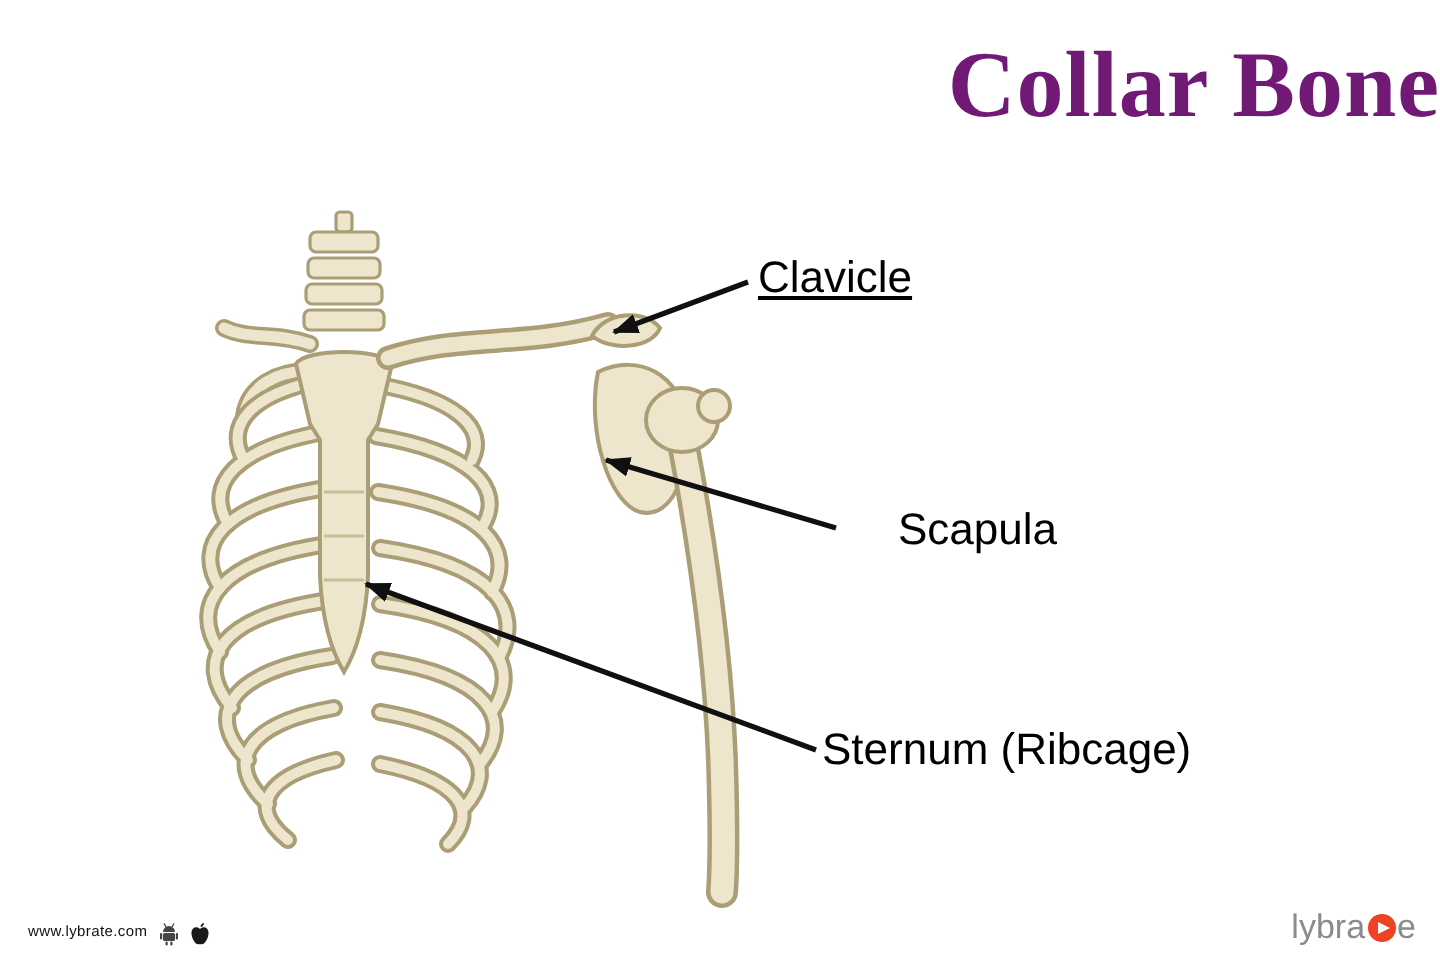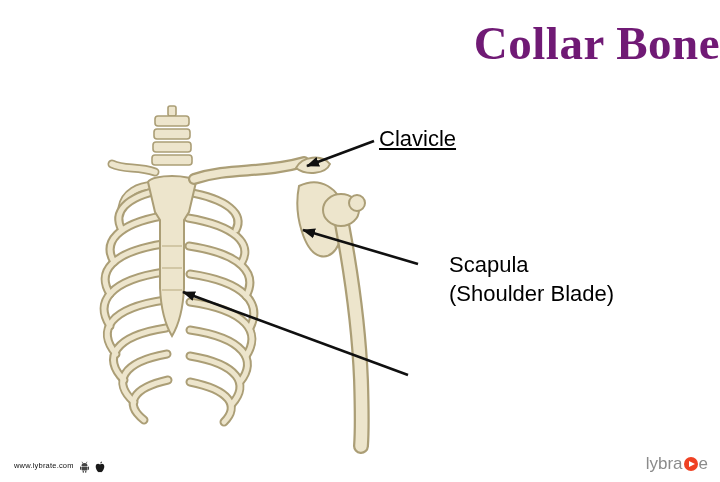--- a/index.html
+++ b/index.html
@@ -180,7 +180,6 @@
   </div>
   <div class="label label-scapula">
     <span>Scapula</span>
-    <span>(Shoulder Blade)</span>
   </div>
 
   <div class="footer-left">

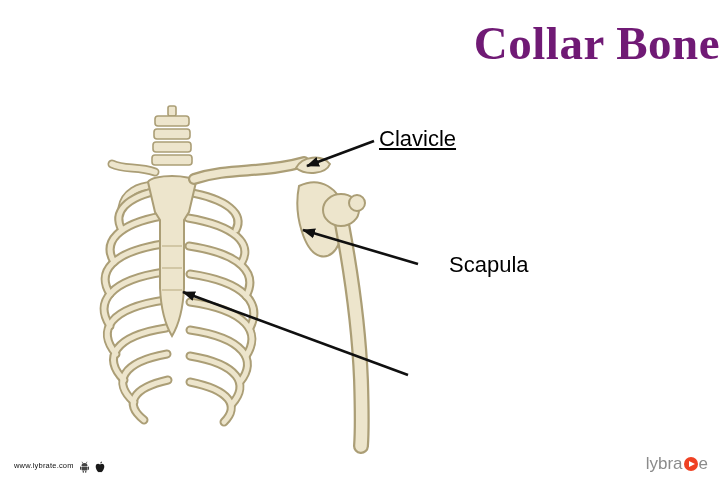--- a/index.html
+++ b/index.html
@@ -181,6 +181,9 @@
   <div class="label label-scapula">
     <span>Scapula</span>
   </div>
+  <div class="label label-sternum">
+    <span>Sternum (Ribcage)</span>
+  </div>
 
   <div class="footer-left">
     <span class="website">www.lybrate.com</span>

